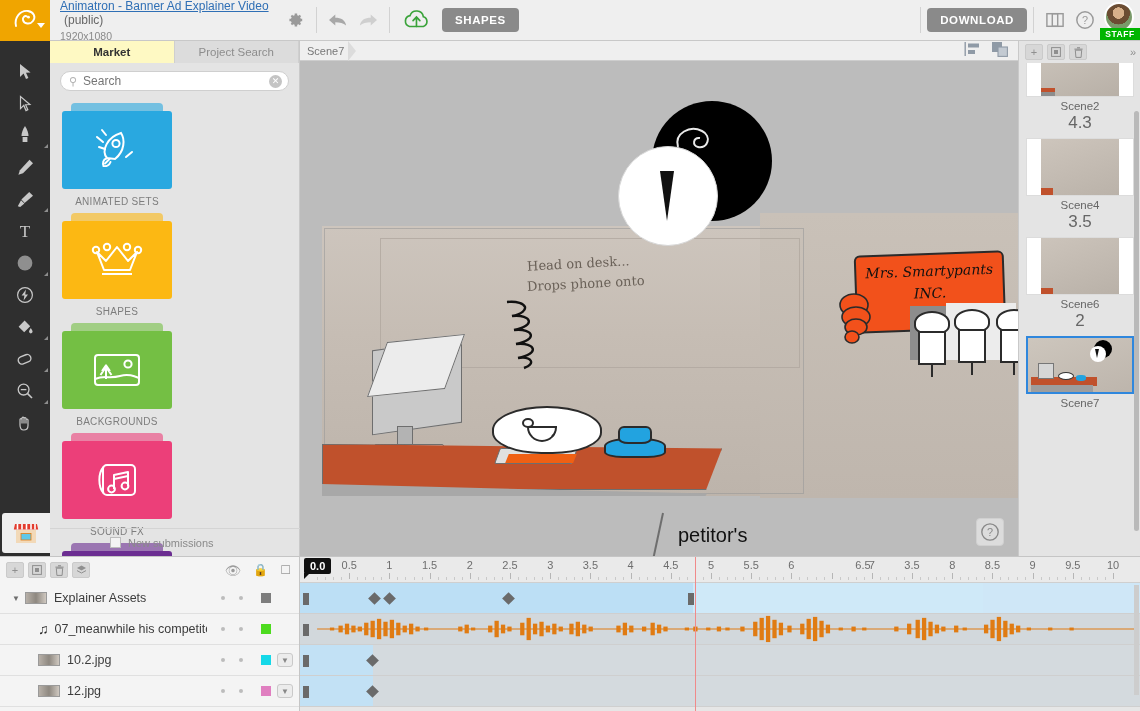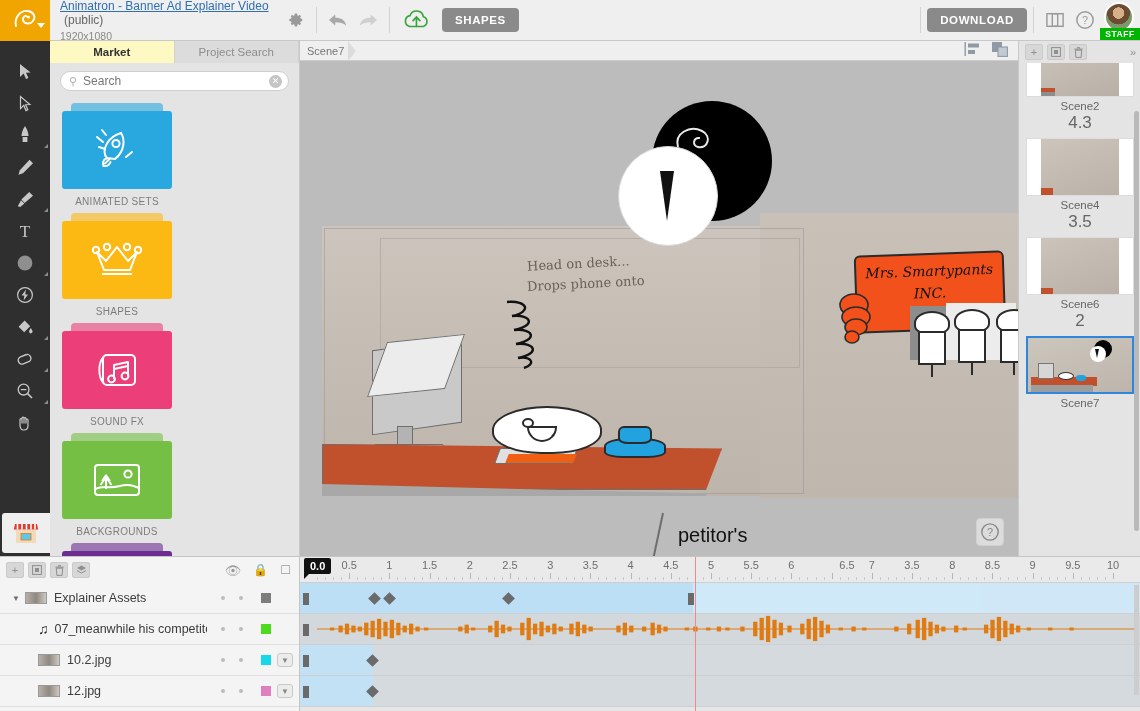--- a/index.html
+++ b/index.html
@@ -455,6 +455,21 @@
       </div>
 
       <div class="cat">
+        <div class="tab-top" style="background:#74bf44"></div>
+        <div class="face" style="background:#74bf44">
+          <svg width="54" height="42" viewBox="0 0 54 42">
+              <g fill="none" stroke="#fff" stroke-width="2" stroke-linejoin="round">
+                <rect x="5" y="6" width="44" height="30" rx="3"></rect>
+                <circle cx="38" cy="15" r="3.6"></circle>
+                <path d="M5 30 C14 26 20 30 30 27 C38 24.6 44 27 49 29"></path>
+                <path d="M16 30 L16 17 M10.5 26 L16 18 L21.5 26 M12 22 L16 16.4 L20 22"></path>
+              </g>
+            </svg>
+        </div>
+        <div class="lbl">BACKGROUNDS</div>
+      </div>
+
+      <div class="cat">
         <div class="tab-top" style="background:#ec3f79"></div>
         <div class="face" style="background:#ec3f79">
           <svg width="54" height="42" viewBox="0 0 54 42">
@@ -469,21 +484,6 @@
             </svg>
         </div>
         <div class="lbl">SOUND FX</div>
-      </div>
-
-      <div class="cat">
-        <div class="tab-top" style="background:#74bf44"></div>
-        <div class="face" style="background:#74bf44">
-          <svg width="54" height="42" viewBox="0 0 54 42">
-              <g fill="none" stroke="#fff" stroke-width="2" stroke-linejoin="round">
-                <rect x="5" y="6" width="44" height="30" rx="3"></rect>
-                <circle cx="38" cy="15" r="3.6"></circle>
-                <path d="M5 30 C14 26 20 30 30 27 C38 24.6 44 27 49 29"></path>
-                <path d="M16 30 L16 17 M10.5 26 L16 18 L21.5 26 M12 22 L16 16.4 L20 22"></path>
-              </g>
-            </svg>
-        </div>
-        <div class="lbl">BACKGROUNDS</div>
       </div>
 
       <div class="cat">

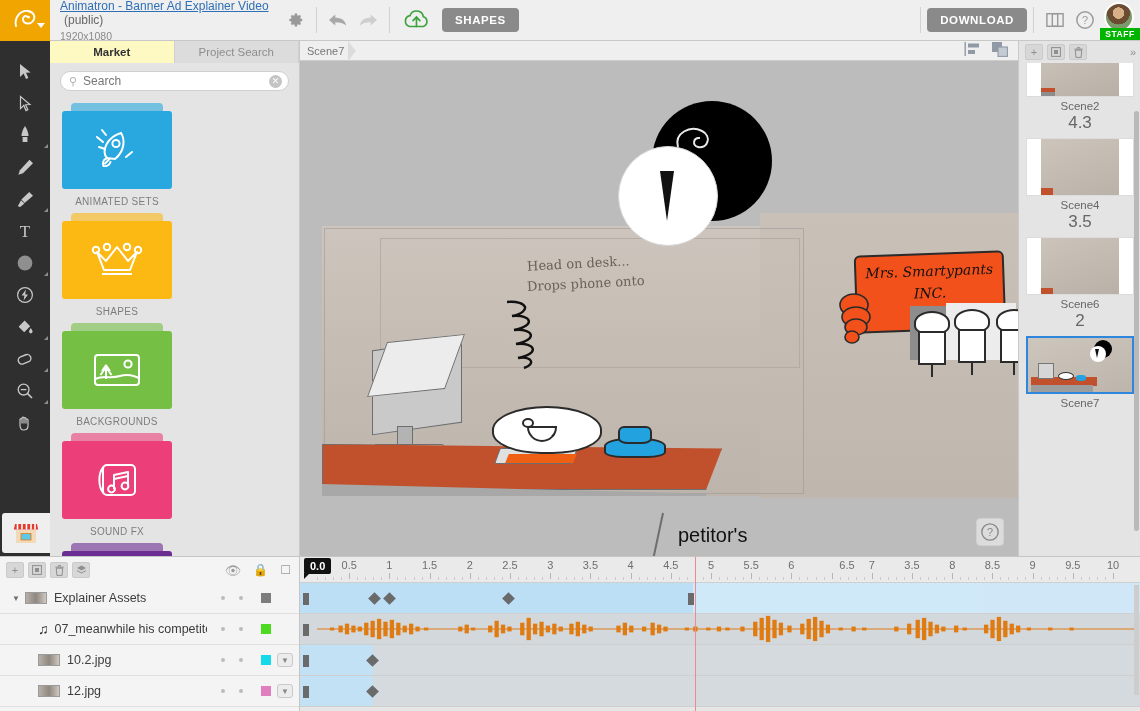--- a/index.html
+++ b/index.html
@@ -503,6 +503,10 @@
       </div>
     </div>
 
+    <div class="newsub">
+      <span class="cb"></span>
+      <span>New submissions</span>
+    </div>
   </div>
 
   <div class="canvasarea">

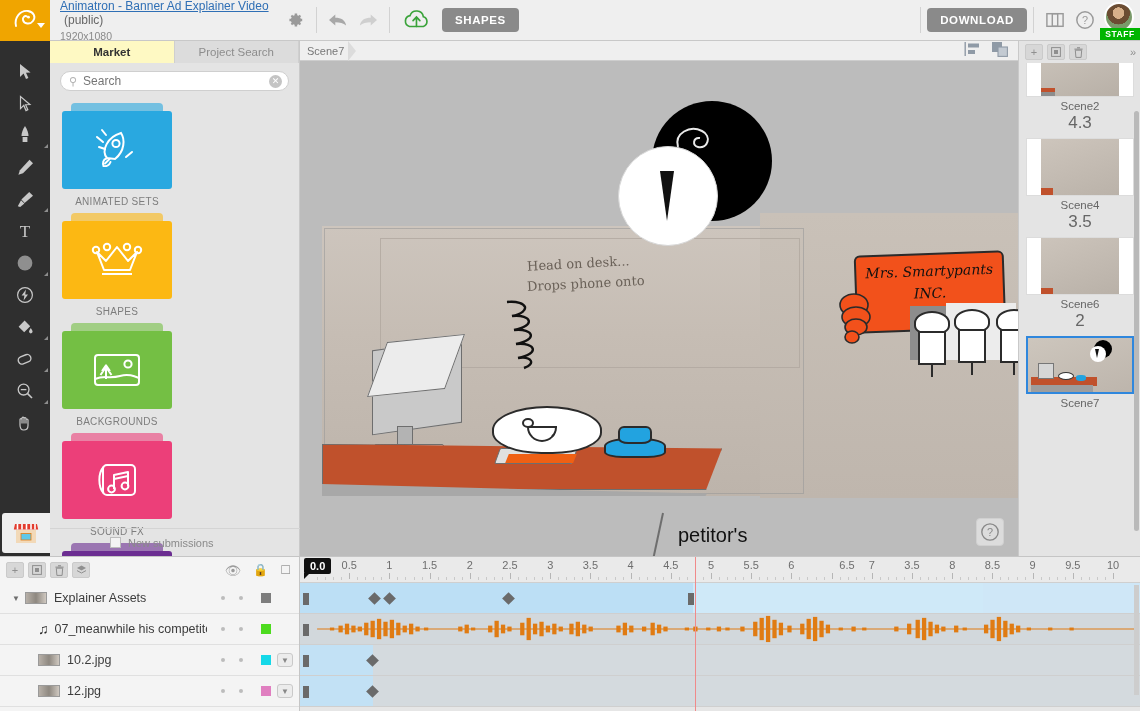--- a/index.html
+++ b/index.html
@@ -848,7 +848,7 @@
           <div class="tickmin" style="left: 475.32px;"></div>
           <div class="tickmin" style="left: 483.36px;"></div>
           <div class="tick" style="left: 531.6px;"></div>
-          <div class="lab" style="left: 547px;">6.5</div>
+          <div class="lab" style="left: 563px;">6.5</div>
           <div class="tickmin" style="left: 499.44px;"></div>
           <div class="tickmin" style="left: 507.48px;"></div>
           <div class="tickmin" style="left: 515.52px;"></div>

